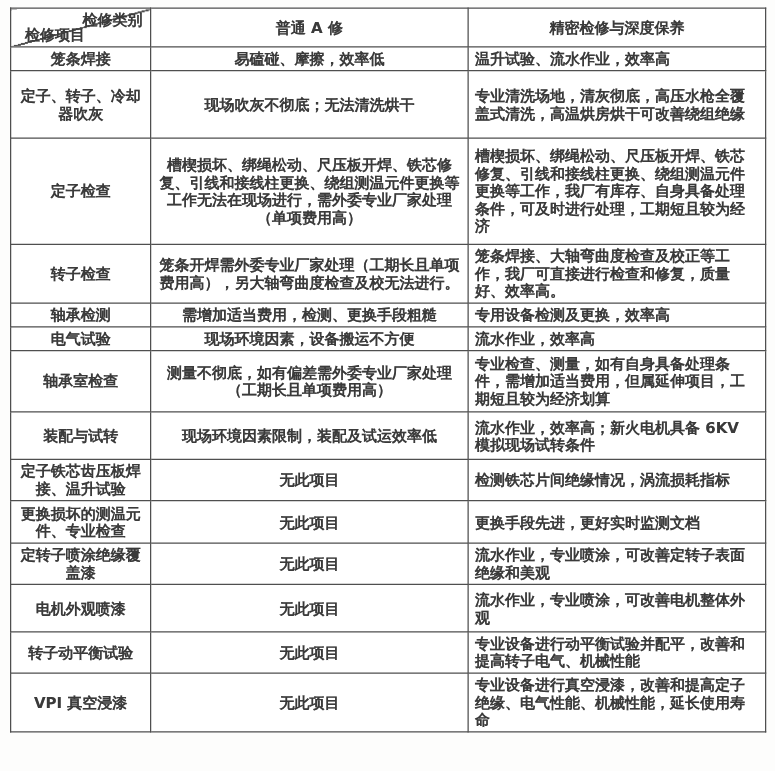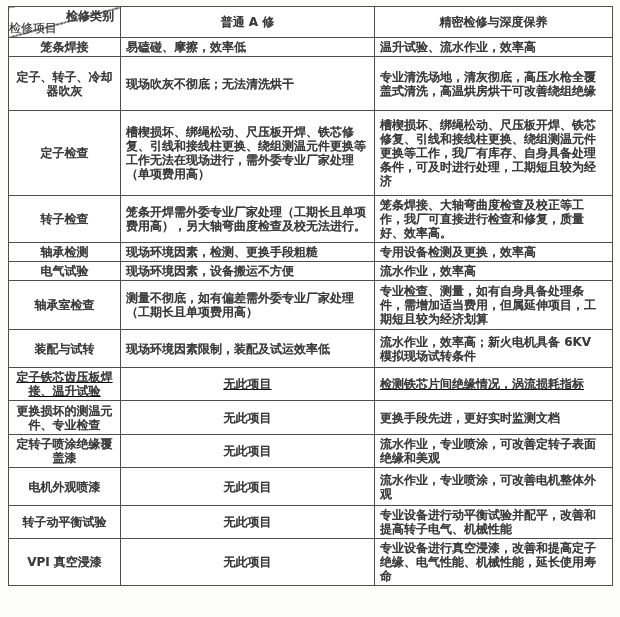--- a/index.html
+++ b/index.html
@@ -52,7 +52,7 @@
     position:absolute;top:2px;right:6px;font-size:12px;font-weight:600;
   }
   th.corner .bl-label{
-    position:absolute;bottom:2px;left:0;font-size:12px;font-weight:400;
+    position:absolute;bottom:2px;left:11px;font-size:12px;font-weight:700;
   }
 
   td.item-cell{ text-align:center; }

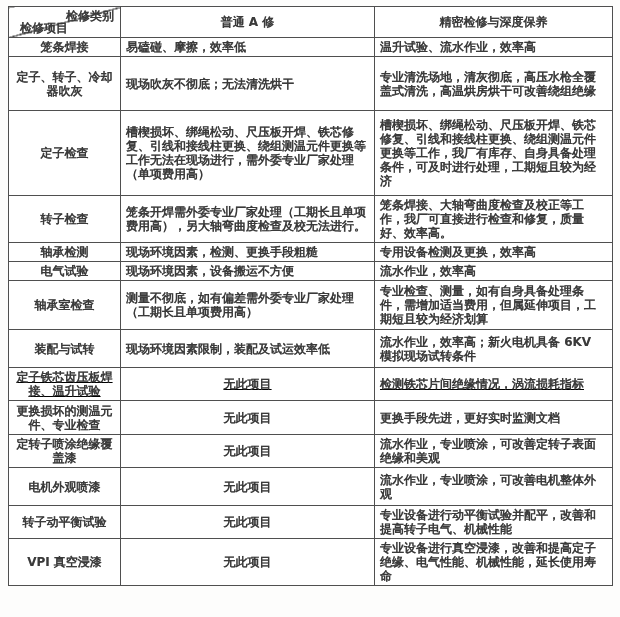--- a/index.html
+++ b/index.html
@@ -56,7 +56,7 @@
   }
 
   td.item-cell{ text-align:center; }
-  td.a-cell{ text-align:left; }
+  td.a-cell{ text-align:center; }
   td.b-cell{ text-align:left; }
   td.center{ text-align:center; }
 

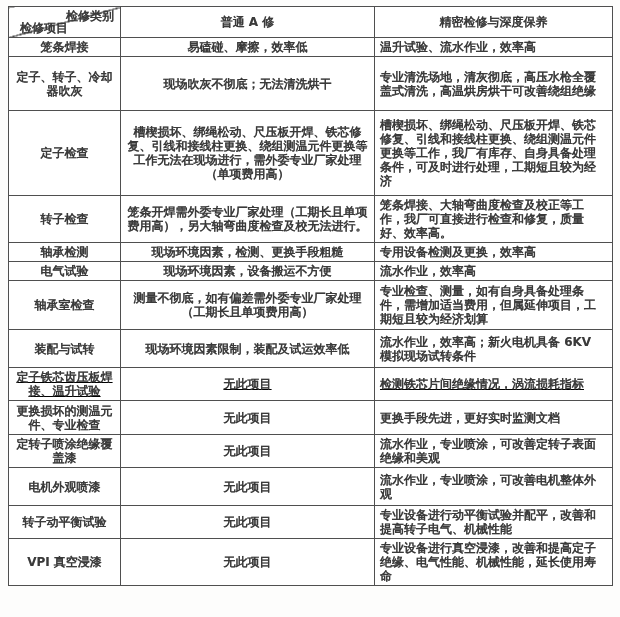--- a/index.html
+++ b/index.html
@@ -120,7 +120,7 @@
       </tr>
       <tr>
         <td class="item-cell">轴承检测</td>
-        <td class="a-cell">现场环境因素，检测、更换手段粗糙</td>
+        <td class="a-cell">需增加适当费用，检测、更换手段粗糙</td>
         <td class="b-cell">专用设备检测及更换，效率高</td>
       </tr>
       <tr>

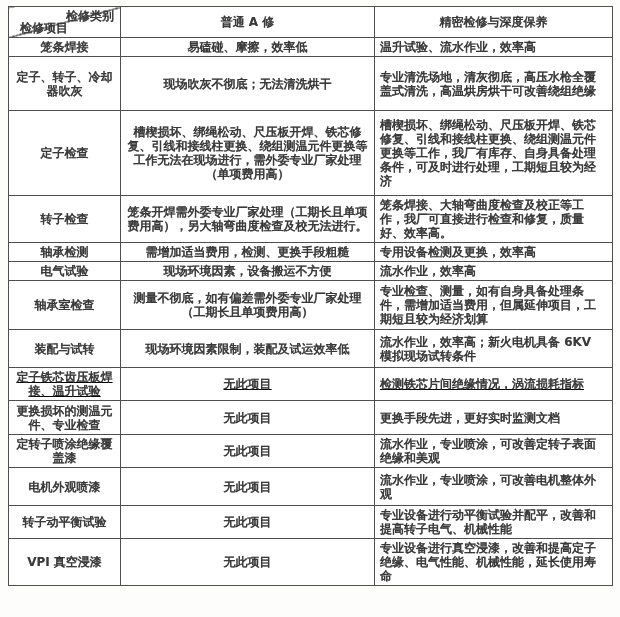--- a/index.html
+++ b/index.html
@@ -69,7 +69,7 @@
   tbody tr:nth-child(6){height:19px;}
   tbody tr:nth-child(7){height:49px;}
   tbody tr:nth-child(8){height:38px;}
-  tbody tr:nth-child(9){height:28px;text-decoration:underline;}
+  tbody tr:nth-child(9){height:28px;}
   tbody tr:nth-child(10){height:34px;}
   tbody tr:nth-child(11){height:30px;}
   tbody tr:nth-child(12){height:38px;padding-left:47px;}

